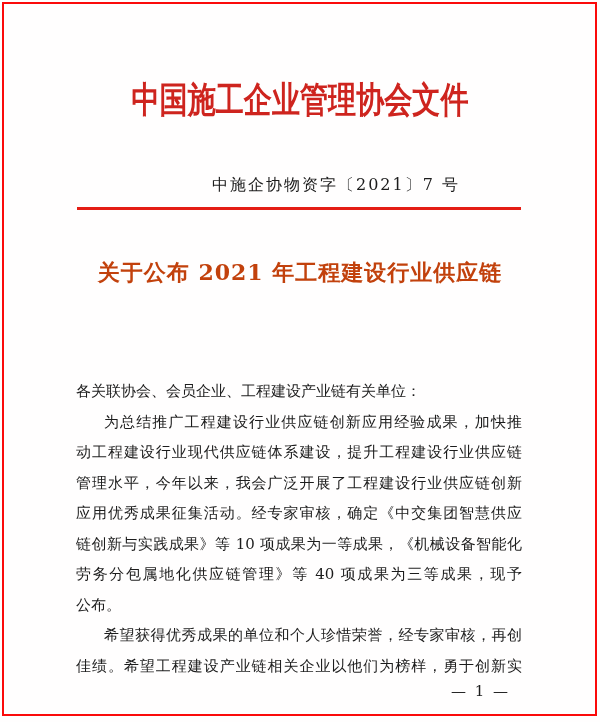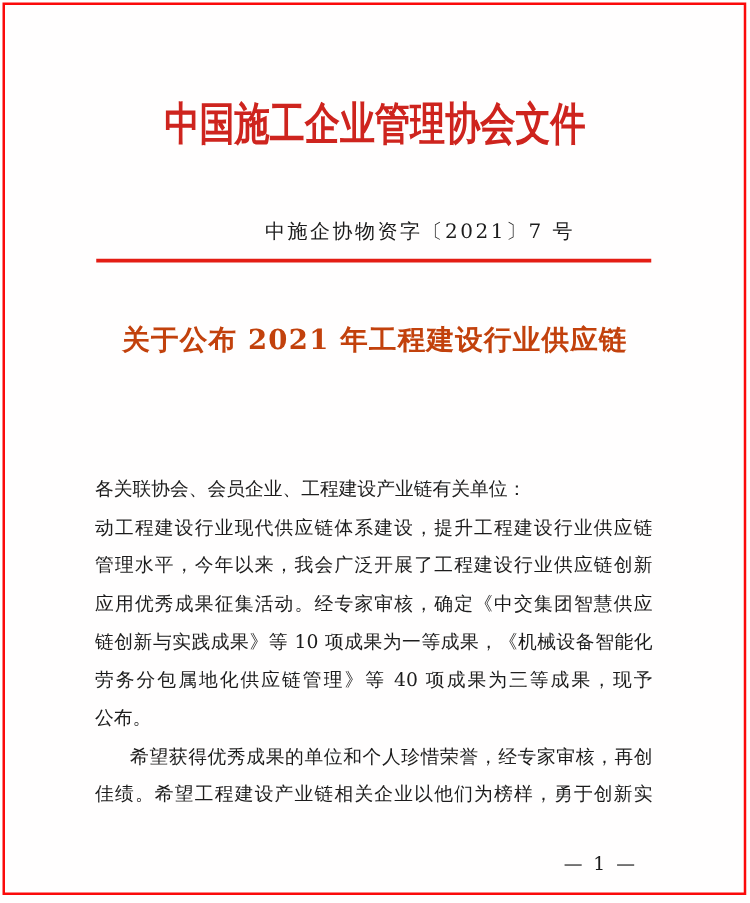--- a/index.html
+++ b/index.html
@@ -134,6 +134,7 @@
 
   <div class="body-text">
     <div class="bline">各关联协会、会员企业、工程建设产业链有关单位：</div>
+    <div class="bline just indent">为总结推广工程建设行业供应链创新应用经验成果，加快推</div>
     <div class="bline just">动工程建设行业现代供应链体系建设，提升工程建设行业供应链</div>
     <div class="bline just">管理水平，今年以来，我会广泛开展了工程建设行业供应链创新</div>
     <div class="bline just">应用优秀成果征集活动。经专家审核，确定《中交集团智慧供应</div>

